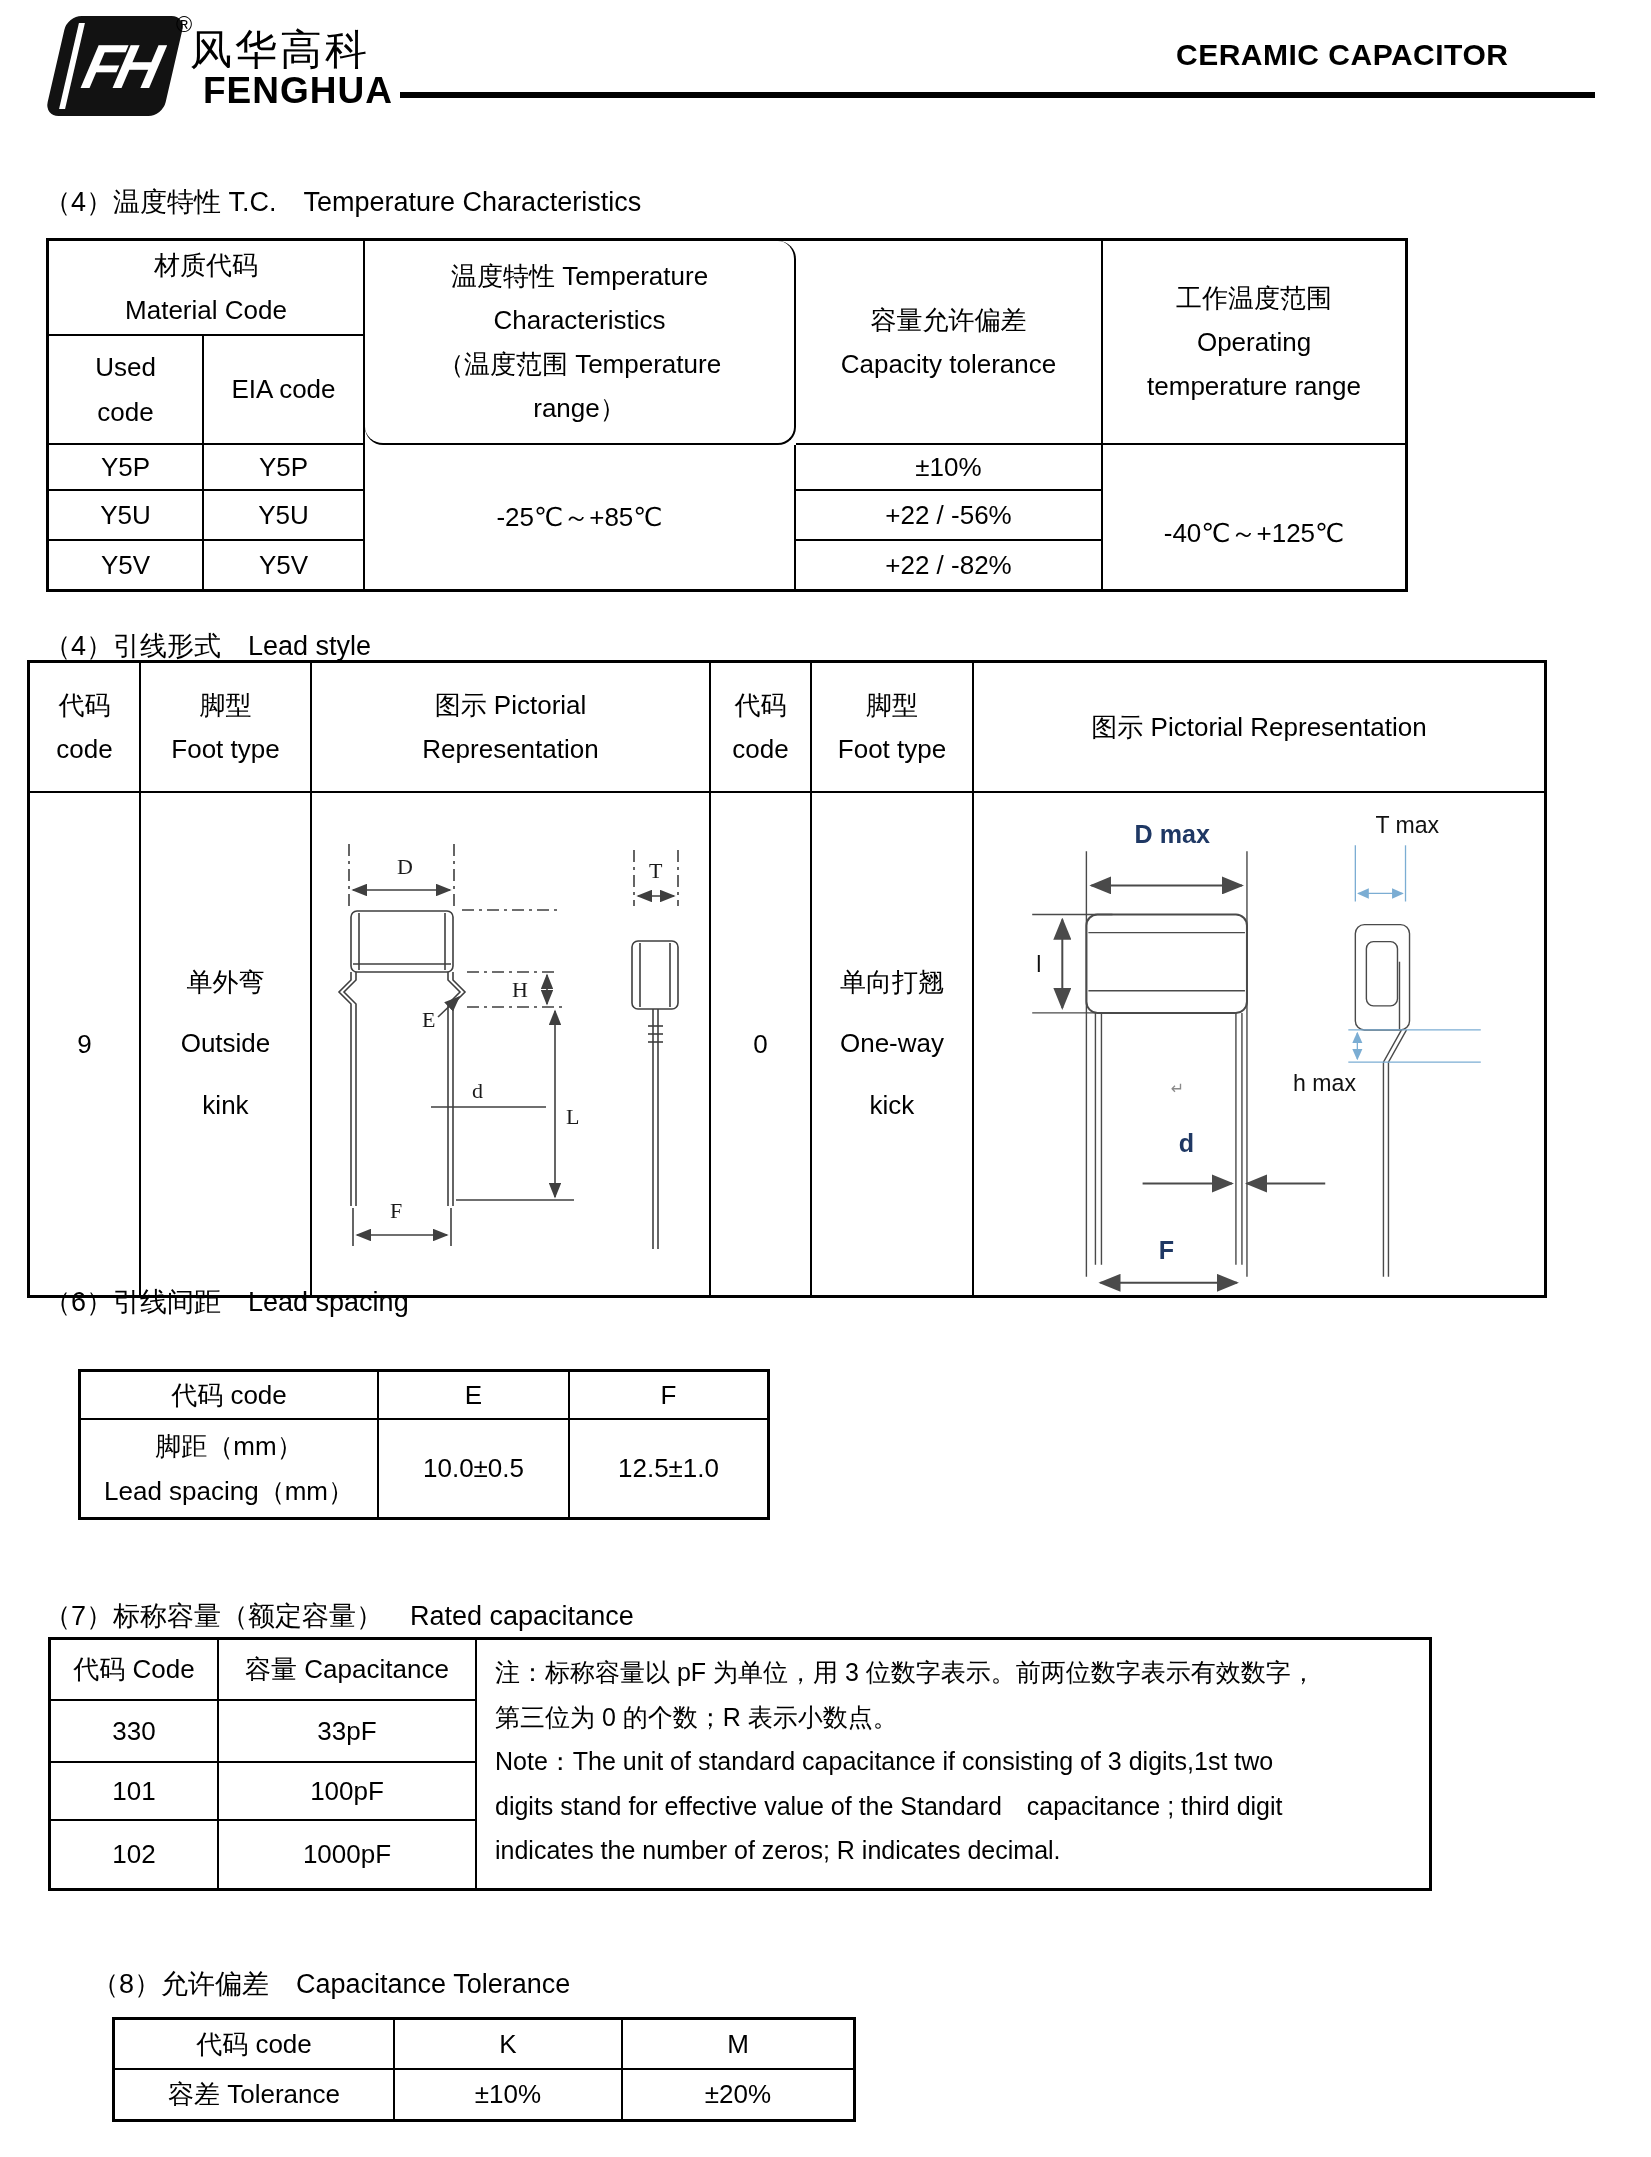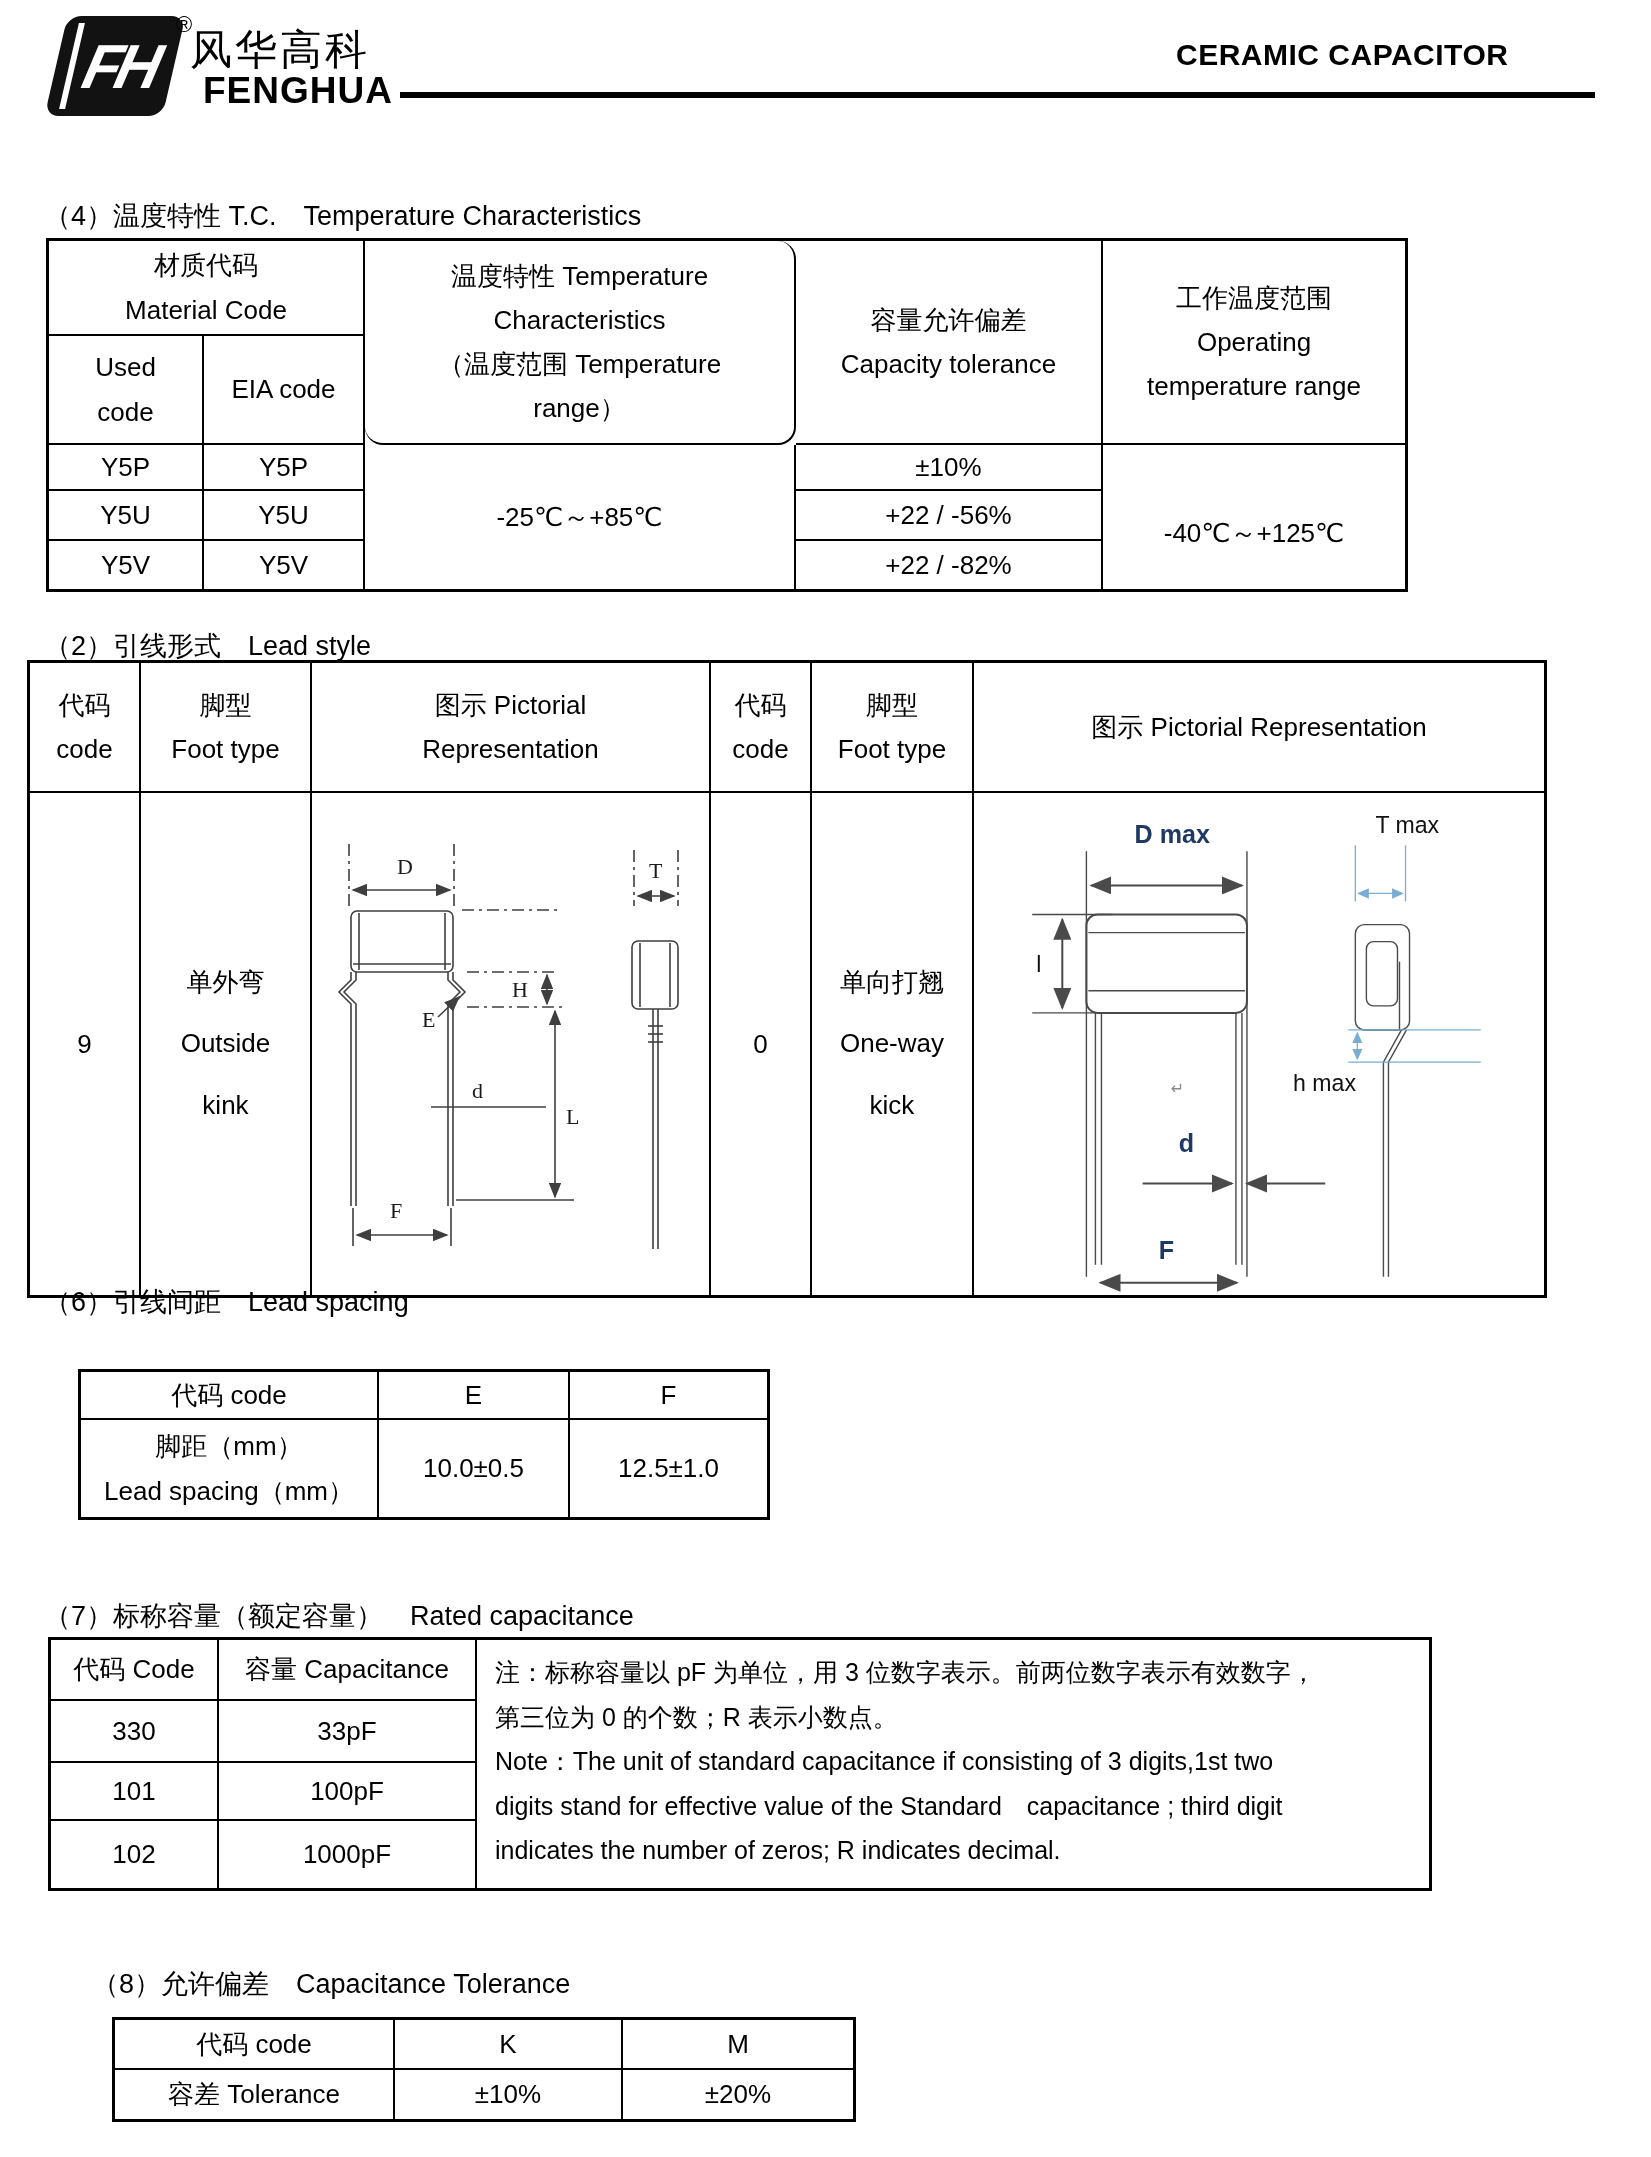--- a/index.html
+++ b/index.html
@@ -74,7 +74,7 @@
   <div class="header-rule"></div>
 </div>
 
-<div class="sec-heading" style="top:198px;">（4）温度特性 T.C.　Temperature Characteristics</div>
+<div class="sec-heading" style="top:184px;">（4）温度特性 T.C.　Temperature Characteristics</div>
 
 <div class="tbl" style="left:46px; top:238px; grid-template-columns:155px 161px 431px 307px 302px; grid-template-rows:95px 109px 46px 50px 48px;">
   <div style="grid-area:1/1/2/3;">材质代码

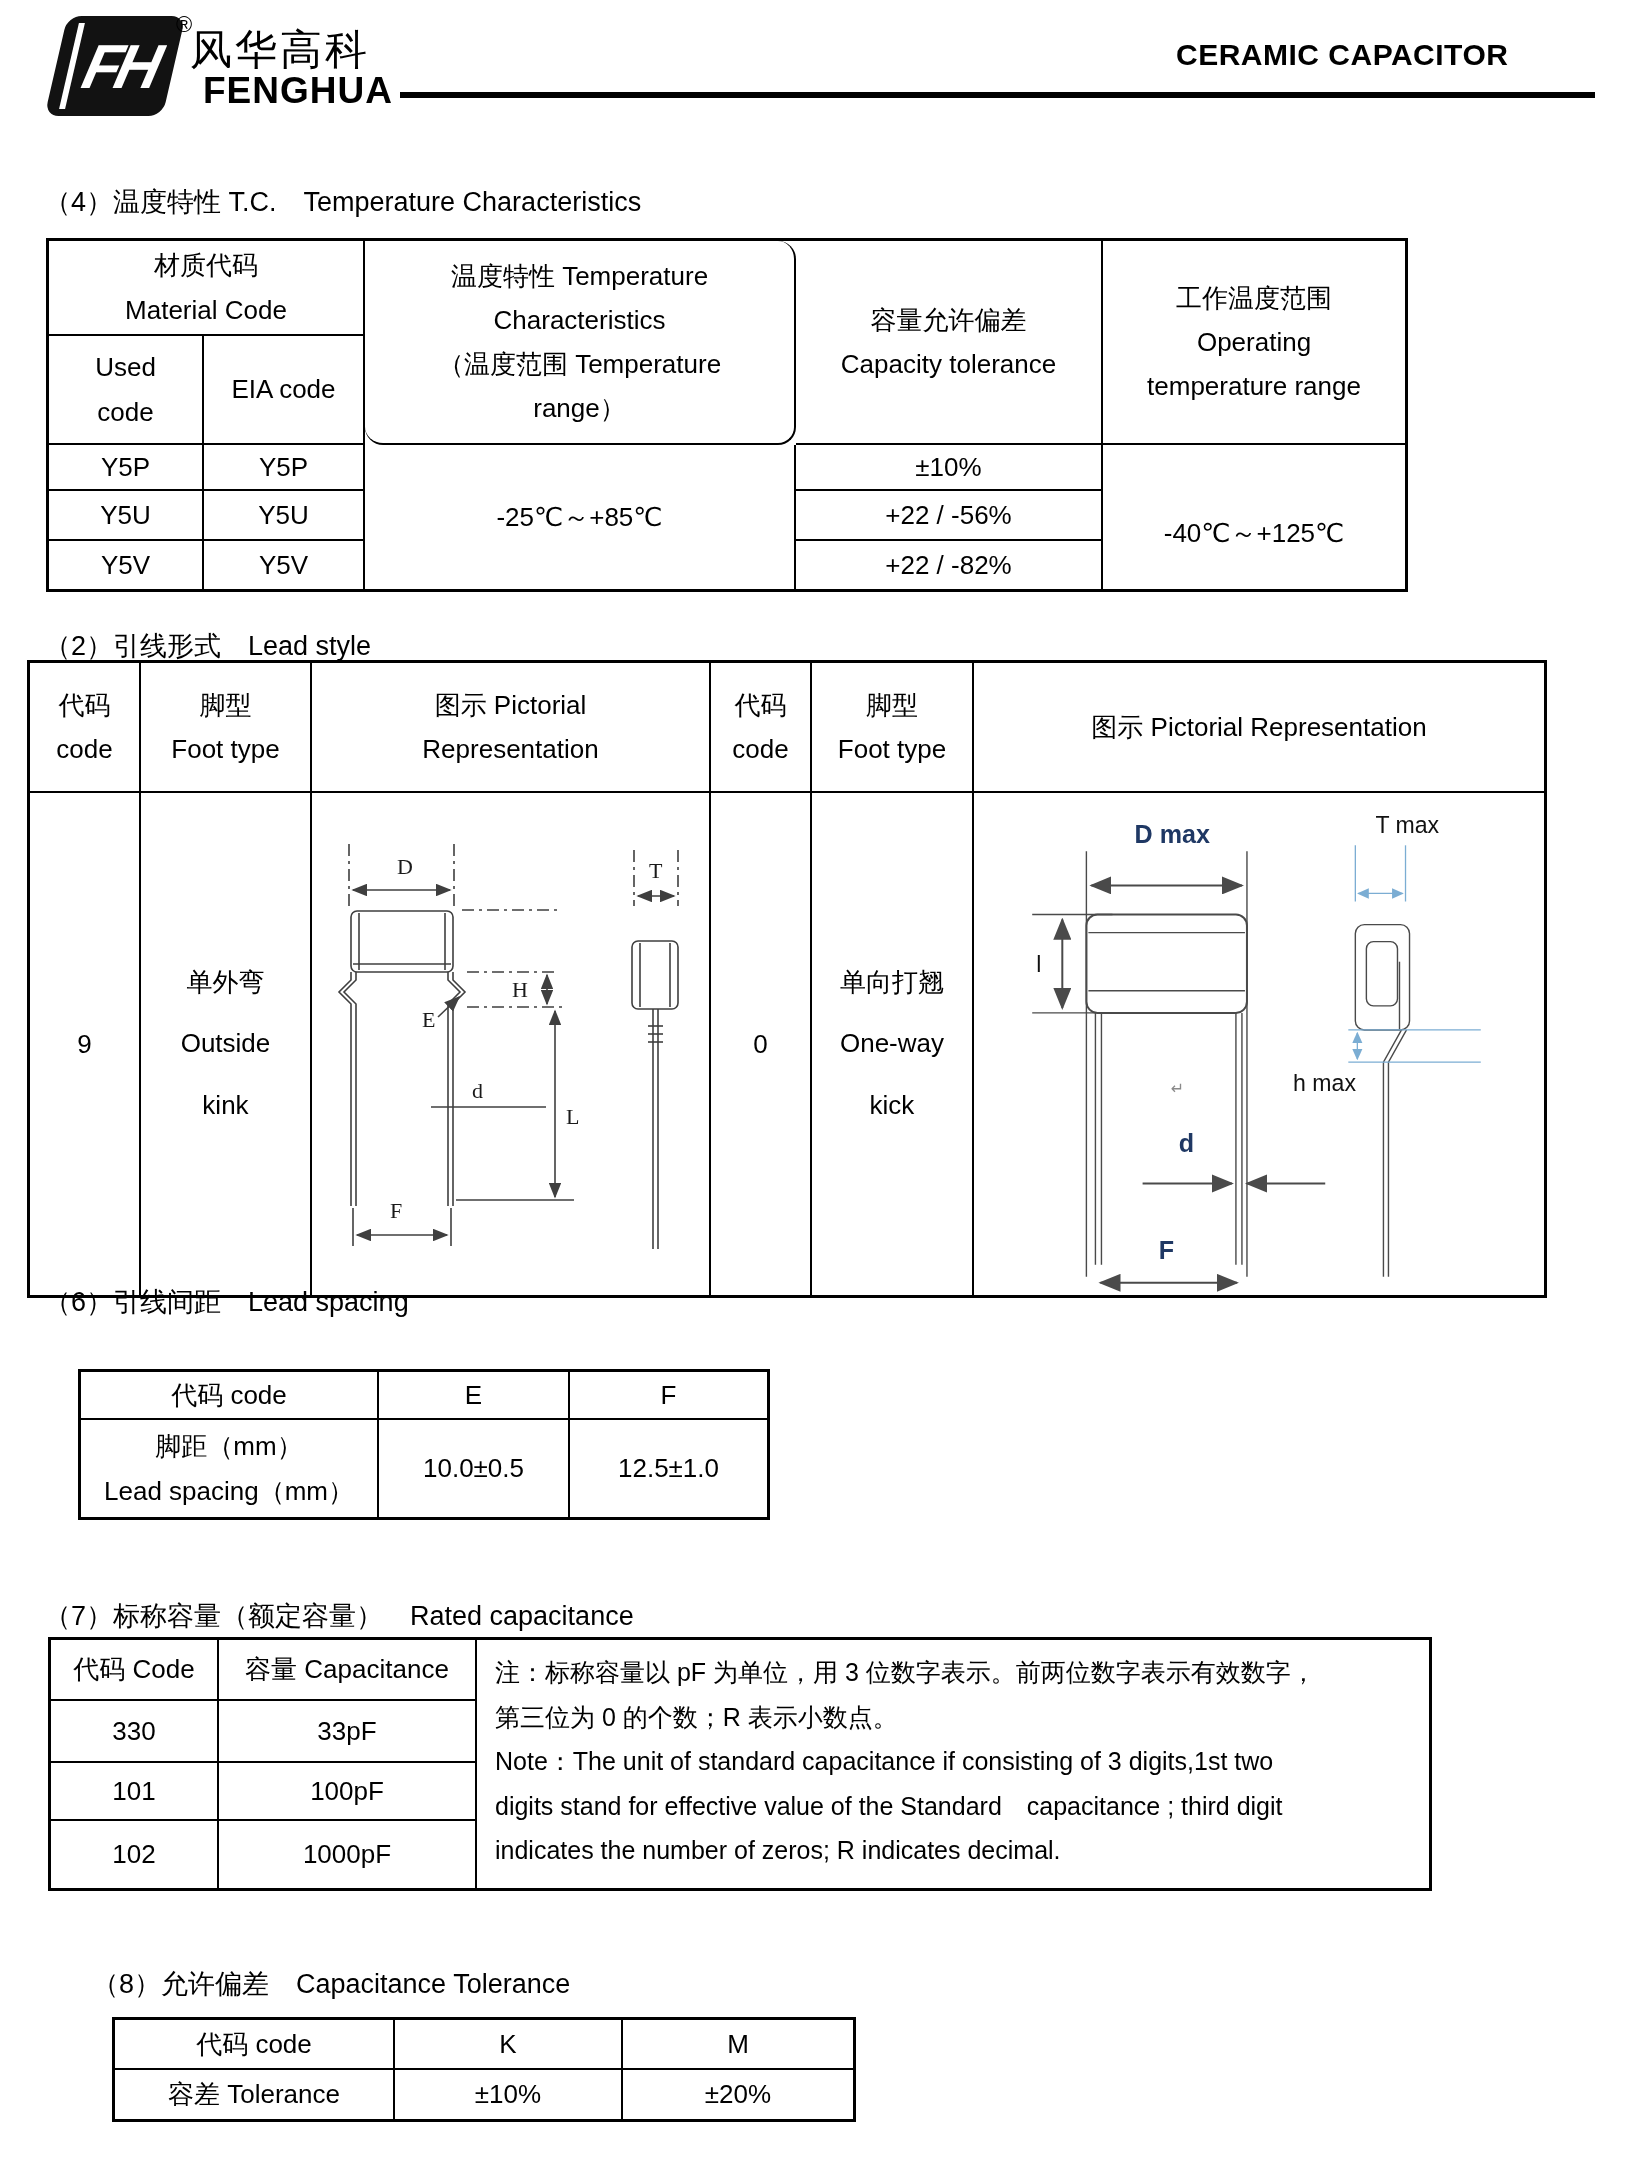--- a/index.html
+++ b/index.html
@@ -107,7 +107,7 @@
   <div style="grid-area:5/4/6/5;" class="lastrow">+22 / -82%</div>
 </div>
 
-<div class="sec-heading" style="top:628px;">（2）引线形式　Lead style</div>
+<div class="sec-heading" style="top:628px;">（4）引线形式　Lead style</div>
 
 <div class="tbl" style="left:27px; top:660px; grid-template-columns:111px 171px 399px 101px 162px 570px; grid-template-rows:130px 502px;">
   <div>代码

